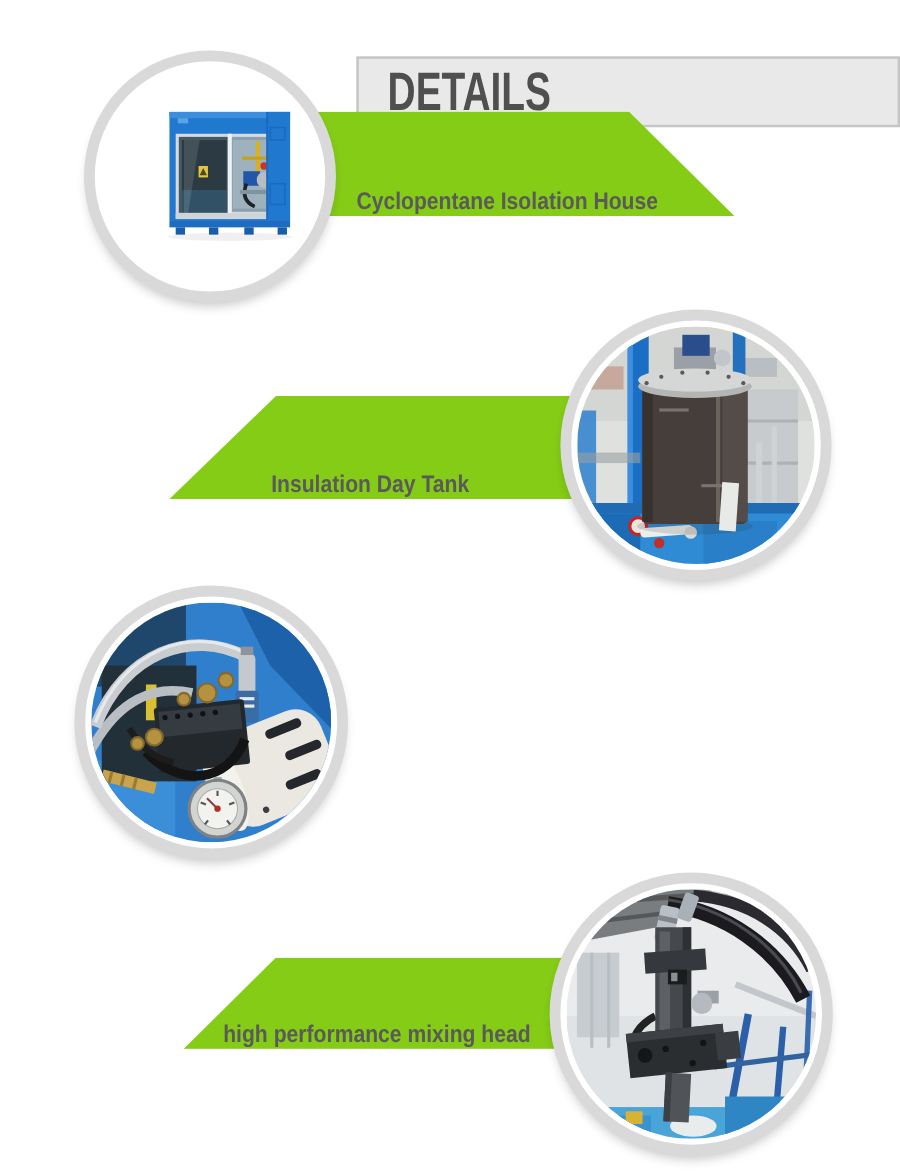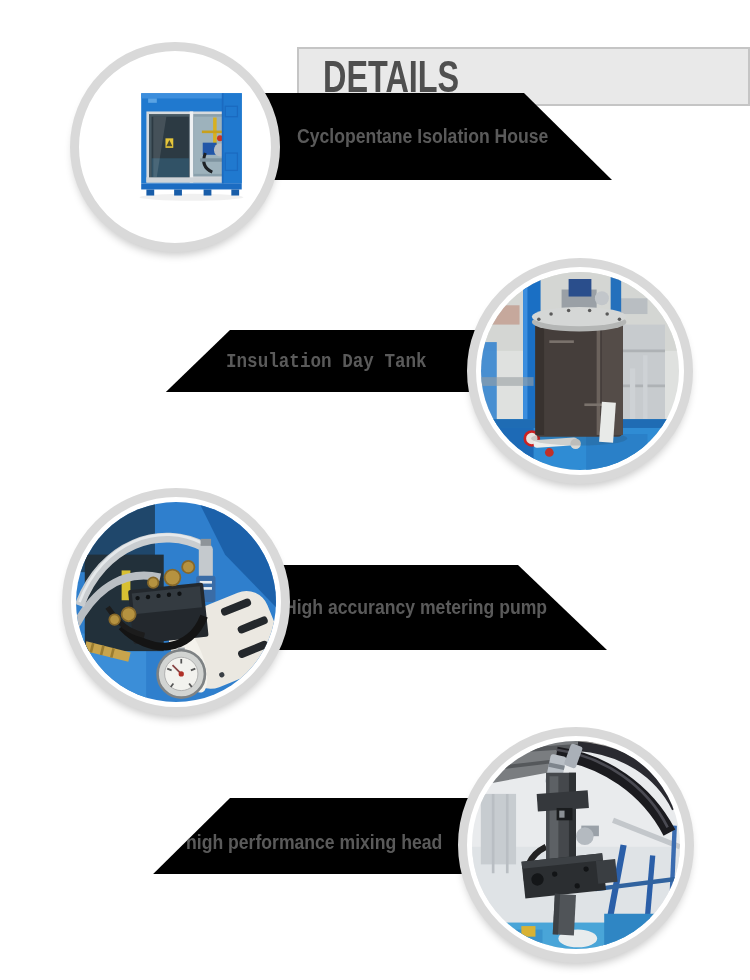--- a/index.html
+++ b/index.html
@@ -14,7 +14,7 @@
     transform:scaleX(0.72);transform-origin:left center;}
 
   
-  .banner{position:absolute;background:#000000;display:flex;align-items:center;
+  .banner{position:absolute;background:#84cc16;display:flex;align-items:flex-end;
     box-sizing:border-box;z-index:1;}
   .banner-label{font-size:20px;font-weight:600;color:#5a5a5a;white-space:nowrap;
     transform:scaleX(0.88);transform-origin:left center;}

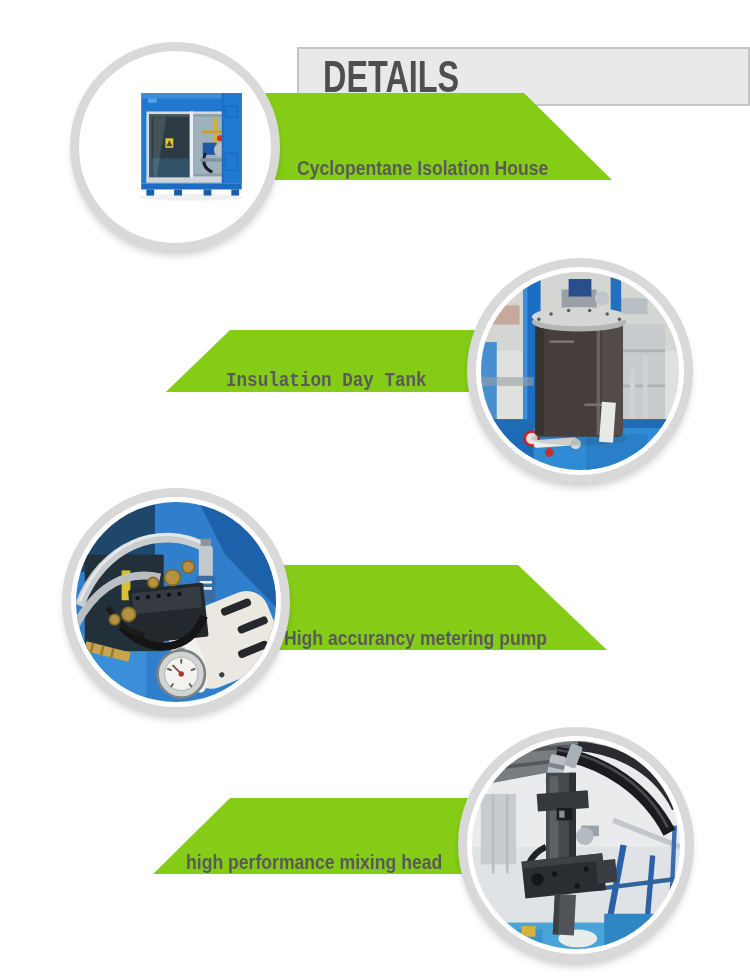--- a/index.html
+++ b/index.html
@@ -20,8 +20,8 @@
     transform:scaleX(0.88);transform-origin:left center;}
   .b1{left:175px;top:93px;width:437px;height:87px;padding-left:122px;
       clip-path:polygon(0 0,349px 0,437px 87px,0 87px);}
-  .b2{left:141px;top:330px;width:444px;height:62px;padding-left:85px;
-      clip-path:polygon(89px 0,444px 0,444px 86px,0 86px);font-family:Liberation Mono, monospace;}
+  .b2{left:141px;top:330px;width:444px;height:86px;padding-left:85px;
+      clip-path:polygon(89px 0,444px 0,444px 86px,0 86px);}
   .b3{left:176px;top:565px;width:431px;height:85px;padding-left:108px;
       clip-path:polygon(0 0,342px 0,431px 85px,0 85px);}
   .b4{left:142px;top:798px;width:434px;height:76px;padding-left:44px;

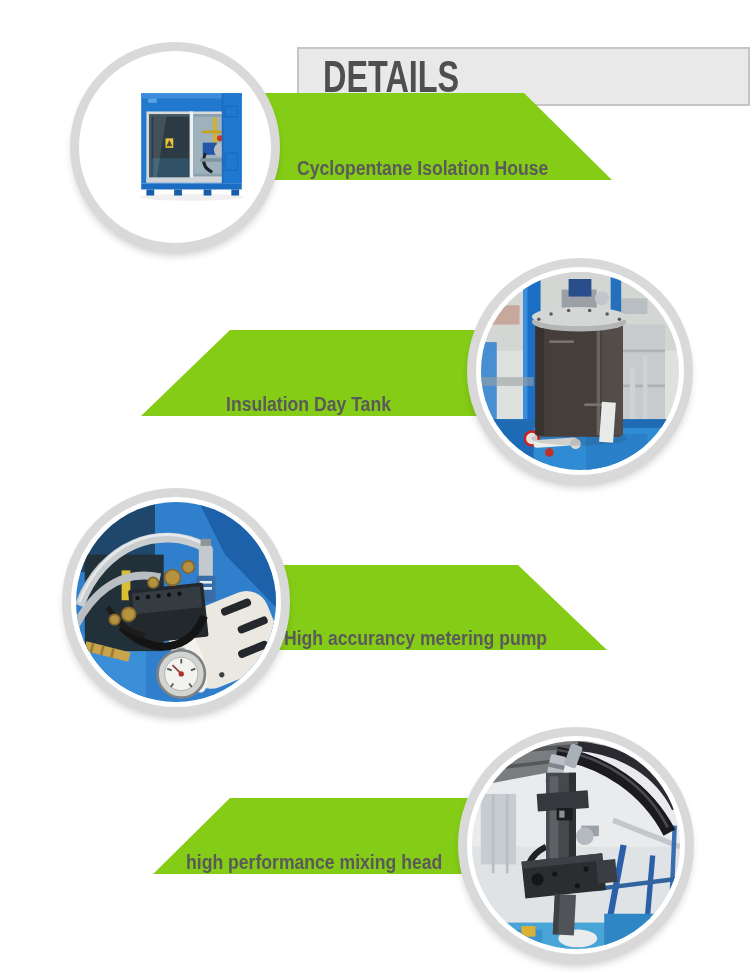--- a/index.html
+++ b/index.html
@@ -150,9 +150,6 @@
     </div>
   </div>
 
-  <div class="banner b3">
-    <span class="banner-label">High accurancy metering pump</span>
-  </div>
   <div class="circle c3">
     <div class="photo">
       <svg viewBox="0 0 228 228" xmlns="http://www.w3.org/2000/svg">

